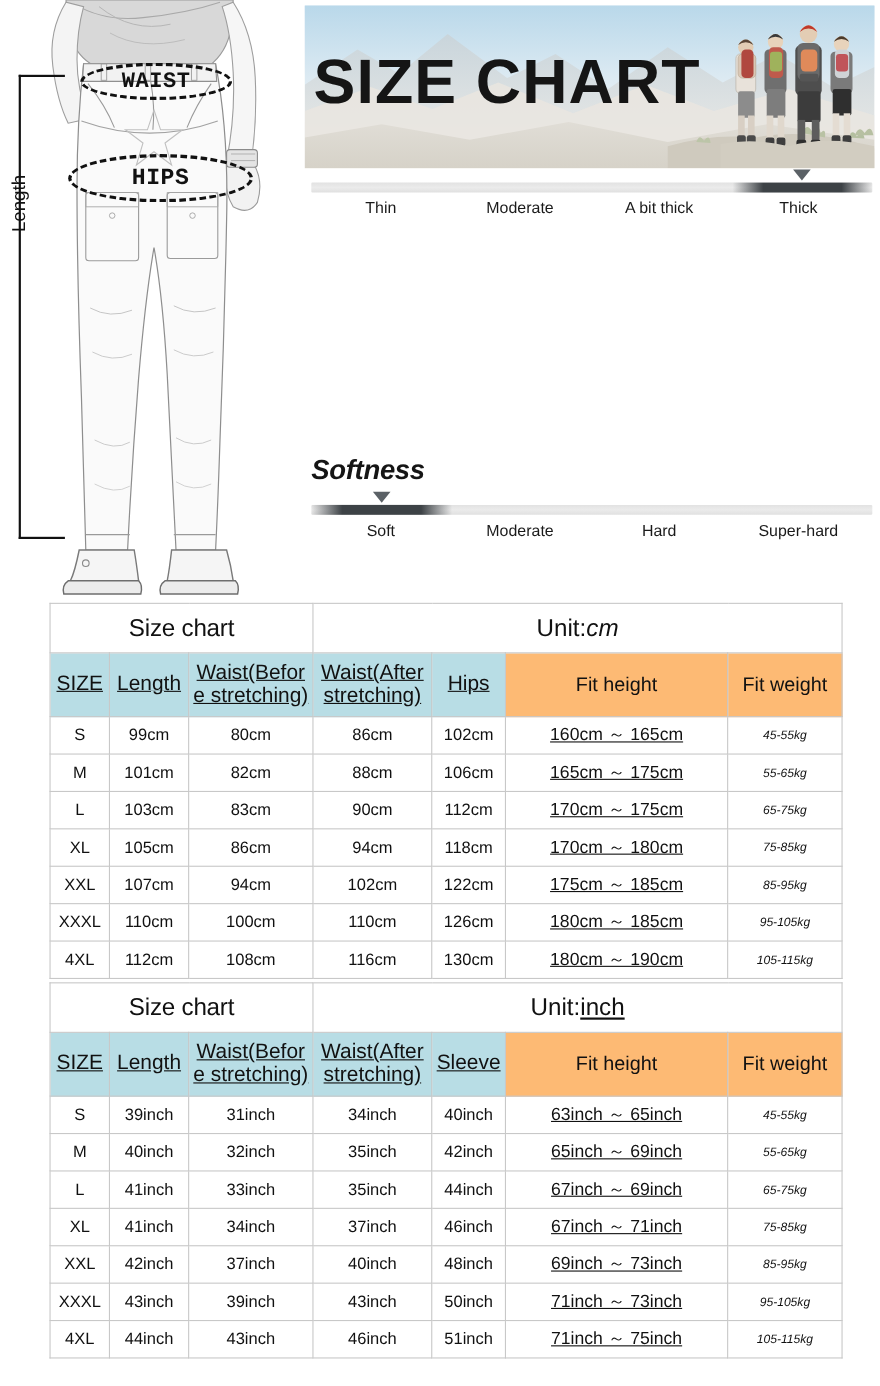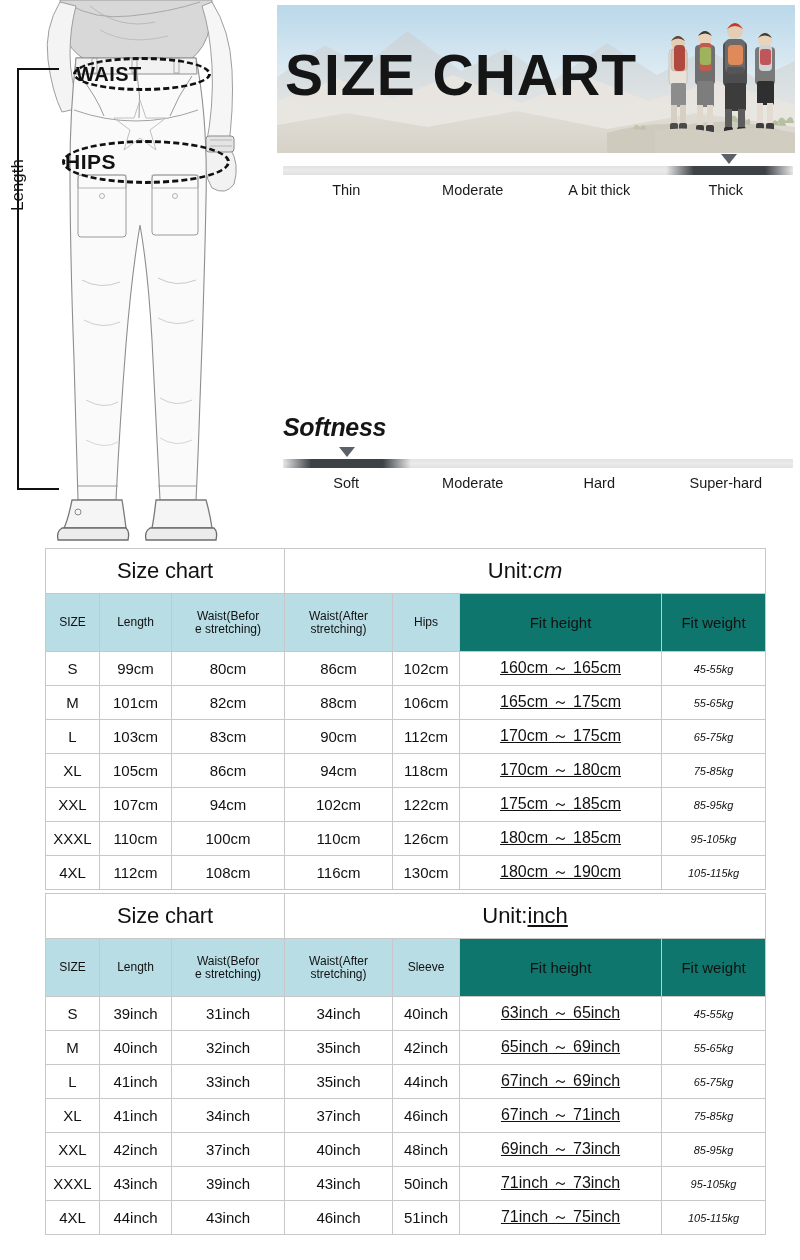--- a/index.html
+++ b/index.html
@@ -42,9 +42,11 @@
     box-sizing: border-box;
     display: flex;
     align-items: center;
+    justify-content: center;
     font-weight: bold;
     color: #111;
     background: transparent;
+    font-family: Liberation Mono, monospace;
   }
   #waist-ellipse {
     left: 73px; top: 57px;

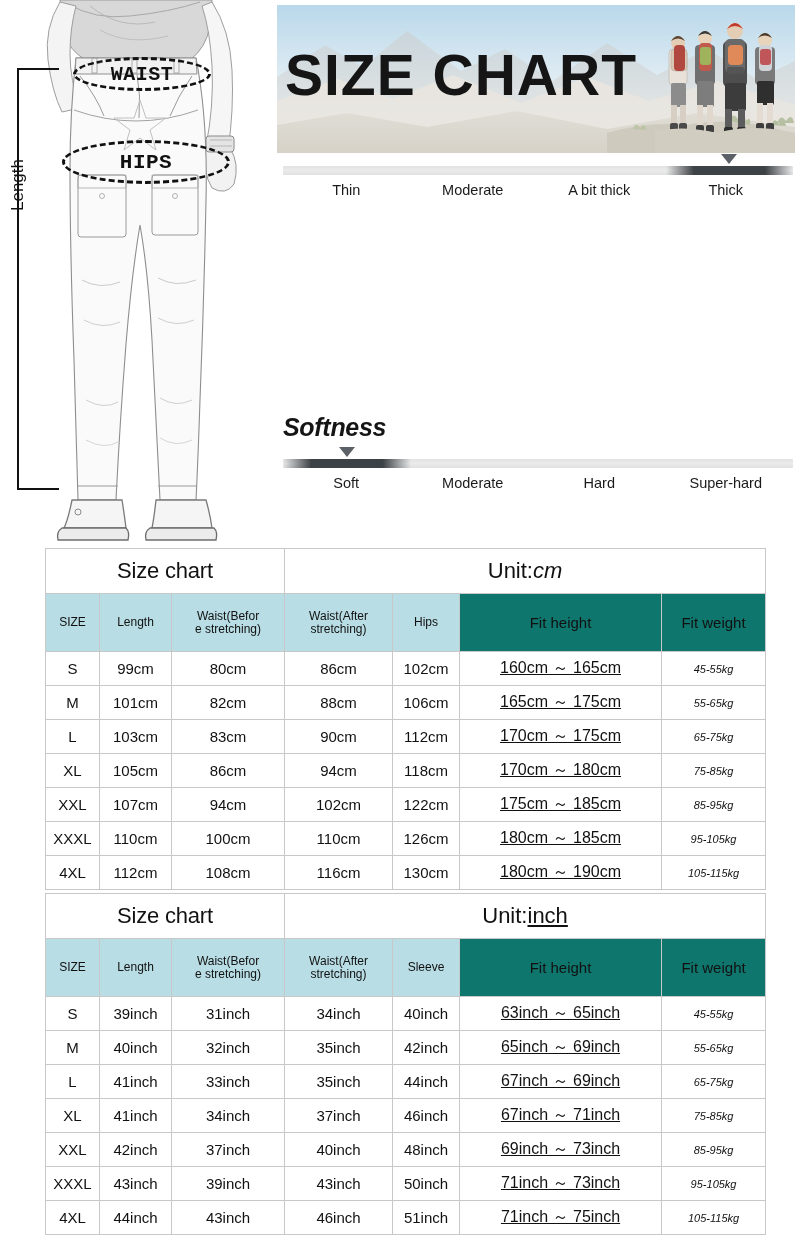--- a/index.html
+++ b/index.html
@@ -203,7 +203,7 @@
   .title-right .unit-val { font-style: italic; }
   .title-right.underlined .unit-val { text-decoration: underline; font-style: normal; }
 
-  .hdr-blue { background: #b8dde5; font-size: 12px; line-height: 1.08; }
+  .hdr-blue { background: #b8dde5; font-size: 19px; line-height: 1.08; text-decoration: underline; }
   .hdr-orange { background: #0f766e; font-size: 15px; }
   .col-size { width: 54px; }
   .col-length { width: 72px; }

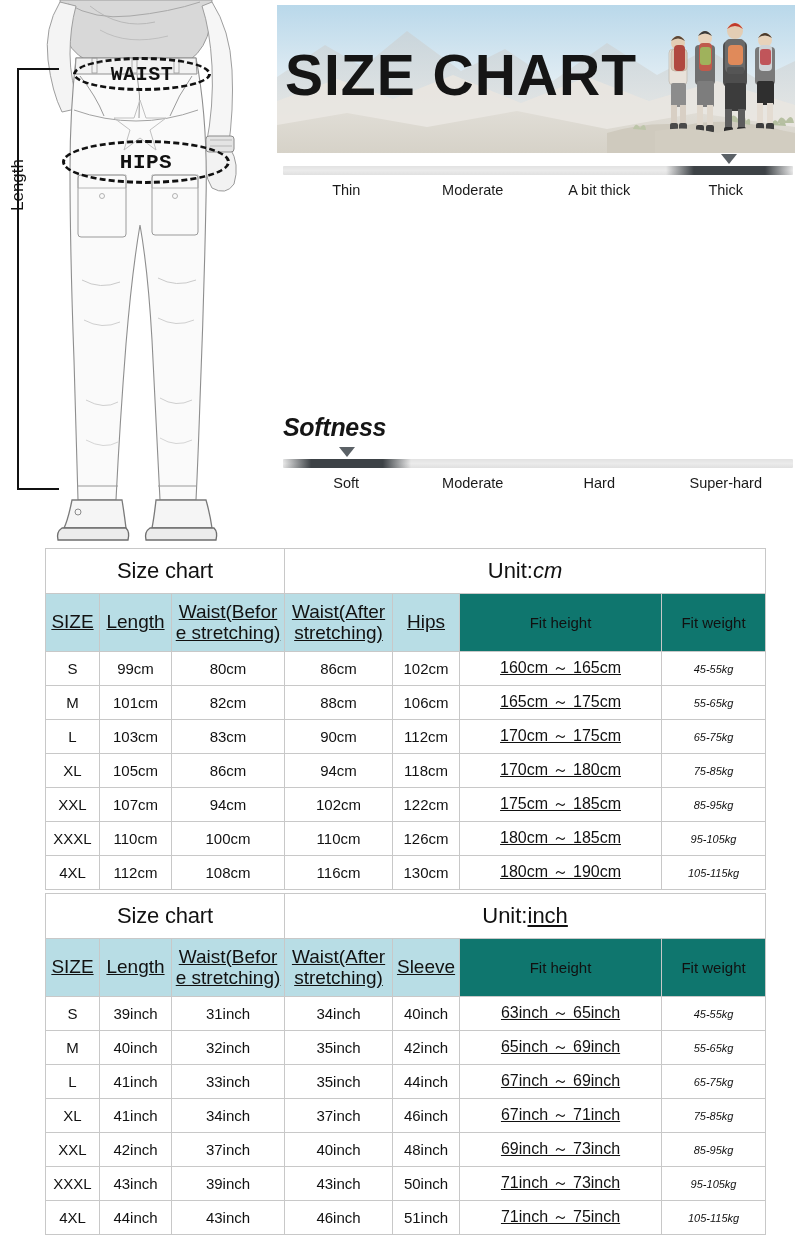--- a/index.html
+++ b/index.html
@@ -204,7 +204,7 @@
   .title-right.underlined .unit-val { text-decoration: underline; font-style: normal; }
 
   .hdr-blue { background: #b8dde5; font-size: 19px; line-height: 1.08; text-decoration: underline; }
-  .hdr-orange { background: #0f766e; font-size: 15px; }
+  .hdr-orange { background: #fdba74; font-size: 18px; }
   .col-size { width: 54px; }
   .col-length { width: 72px; }
   .col-waistb { width: 113px; }

